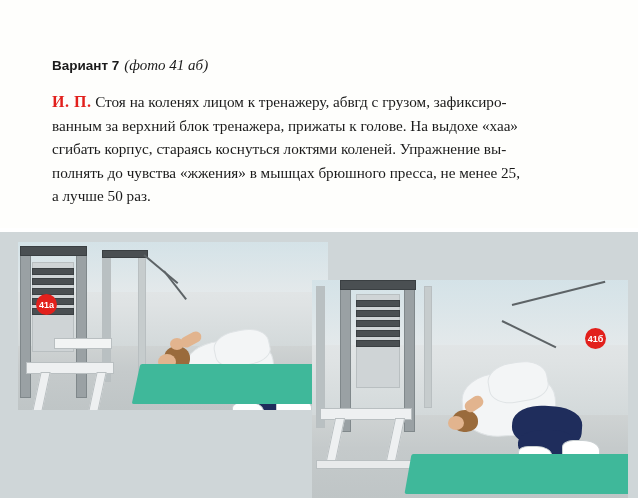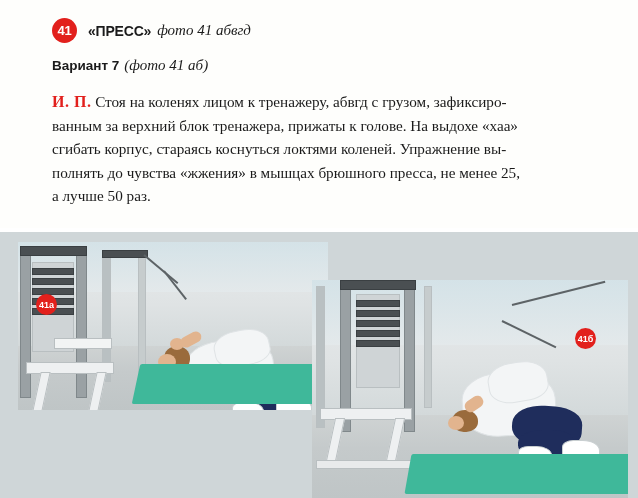--- a/index.html
+++ b/index.html
@@ -244,11 +244,6 @@
 
   <div class="text-block">
 
-    <div class="heading-row">
-      <div class="num-badge">41</div>
-      <div class="heading-title">«ПРЕСС»</div>
-      <div class="heading-sub">фото 41 абвгд</div>
-    </div>
 
     <div class="variant-row">
       <span class="variant-label">Вариант 7</span><span class="variant-note">(фото 41 аб)</span>

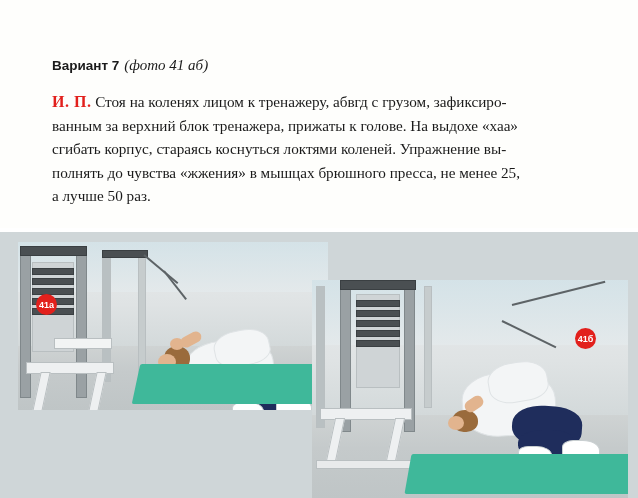--- a/index.html
+++ b/index.html
@@ -344,7 +344,7 @@
       <div class="shoe" style="left:206px; top:166px; width:32px; height:18px;"></div>
 
       <div class="mat mat-right"></div>
-      <div class="photo-tag" style="right:32px; top:48px;margin-left:16px;">41б</div>
+      <div class="photo-tag" style="right:22px; top:48px;margin-left:16px;">41б</div>
     </div>
 
   </div>

